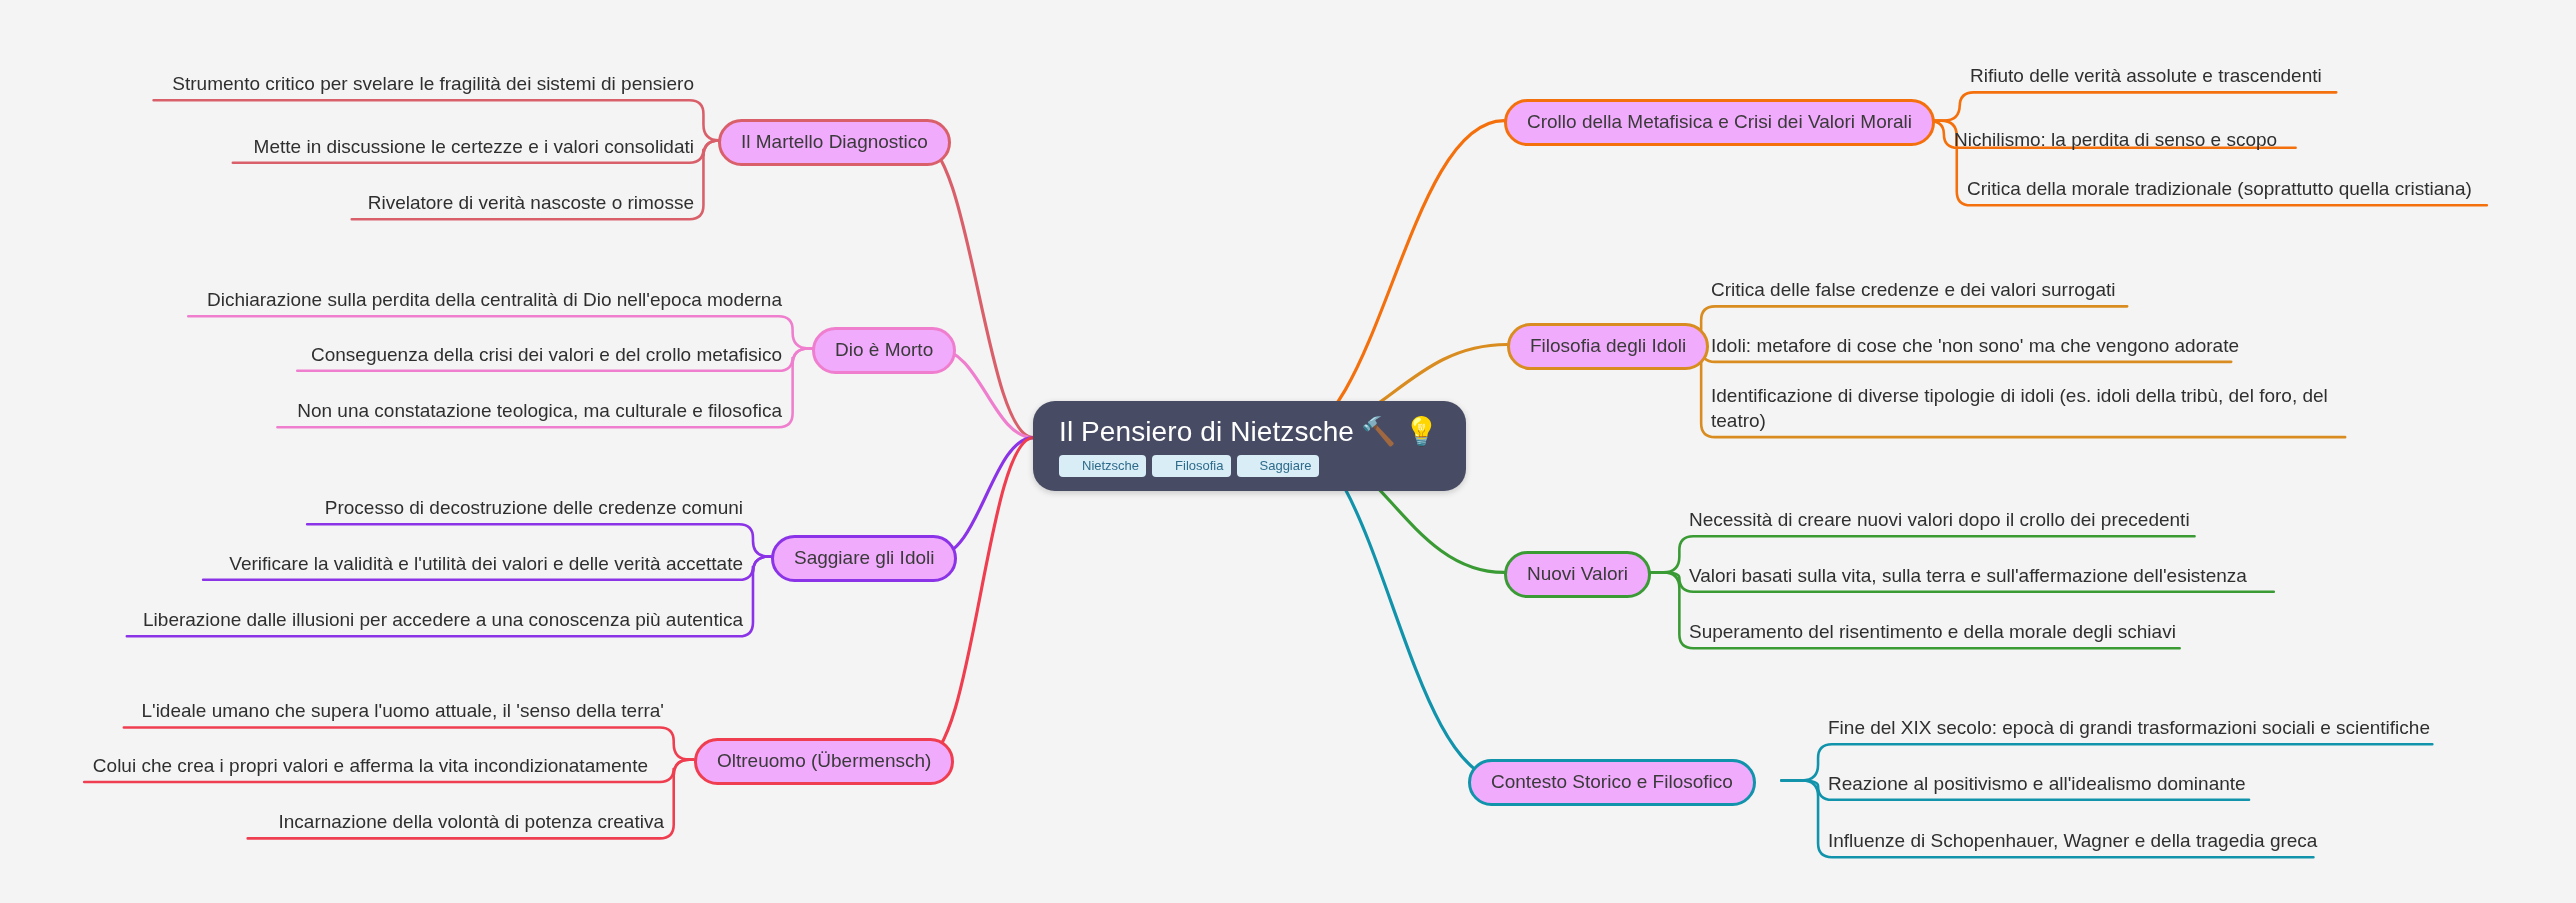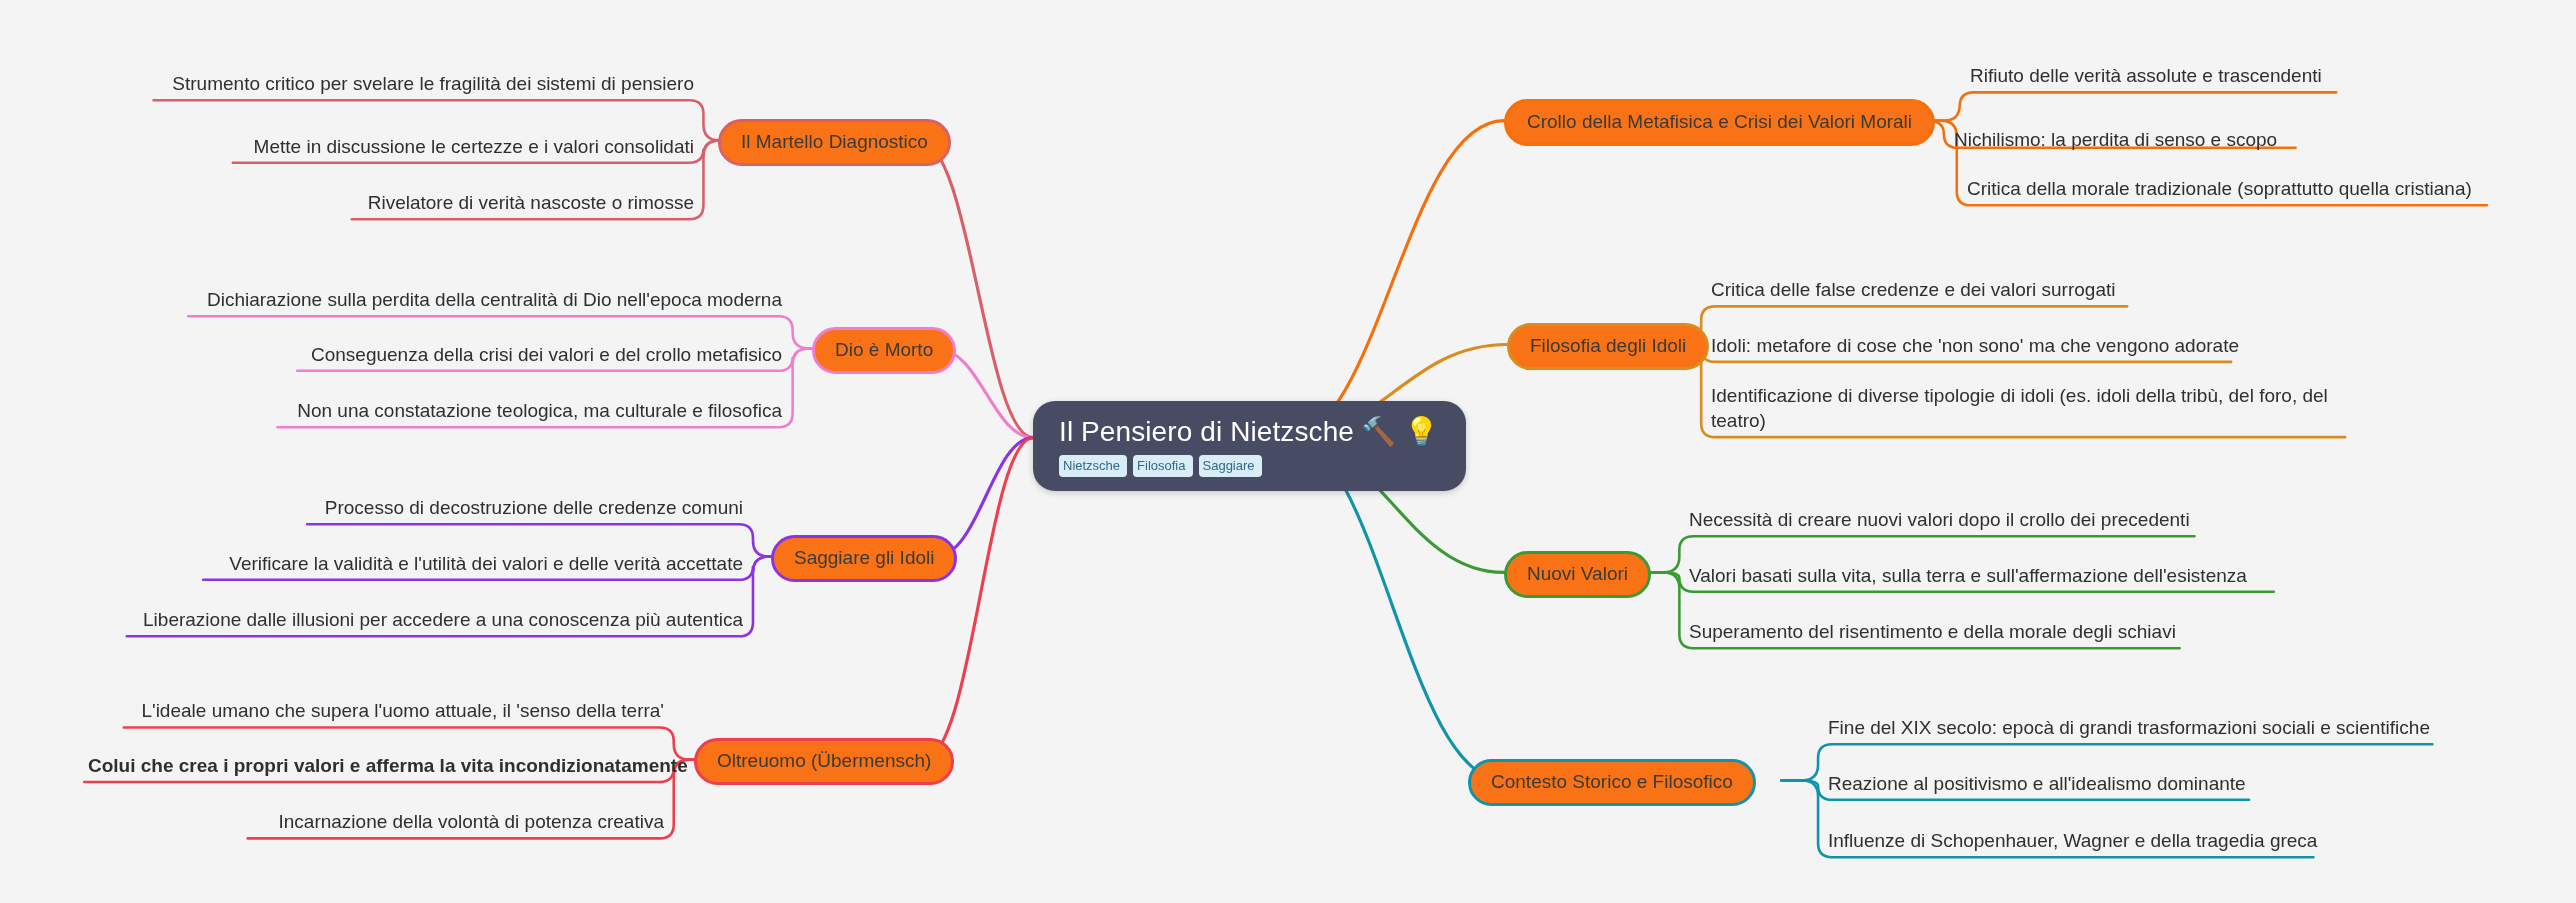--- a/index.html
+++ b/index.html
@@ -43,7 +43,7 @@
   
   .branch{
     position:absolute;
-    background:#f97316;
+    background:#f0abfc;
     border:3px solid #888;
     border-radius:990px;
     padding:9px 20px 10px 20px;

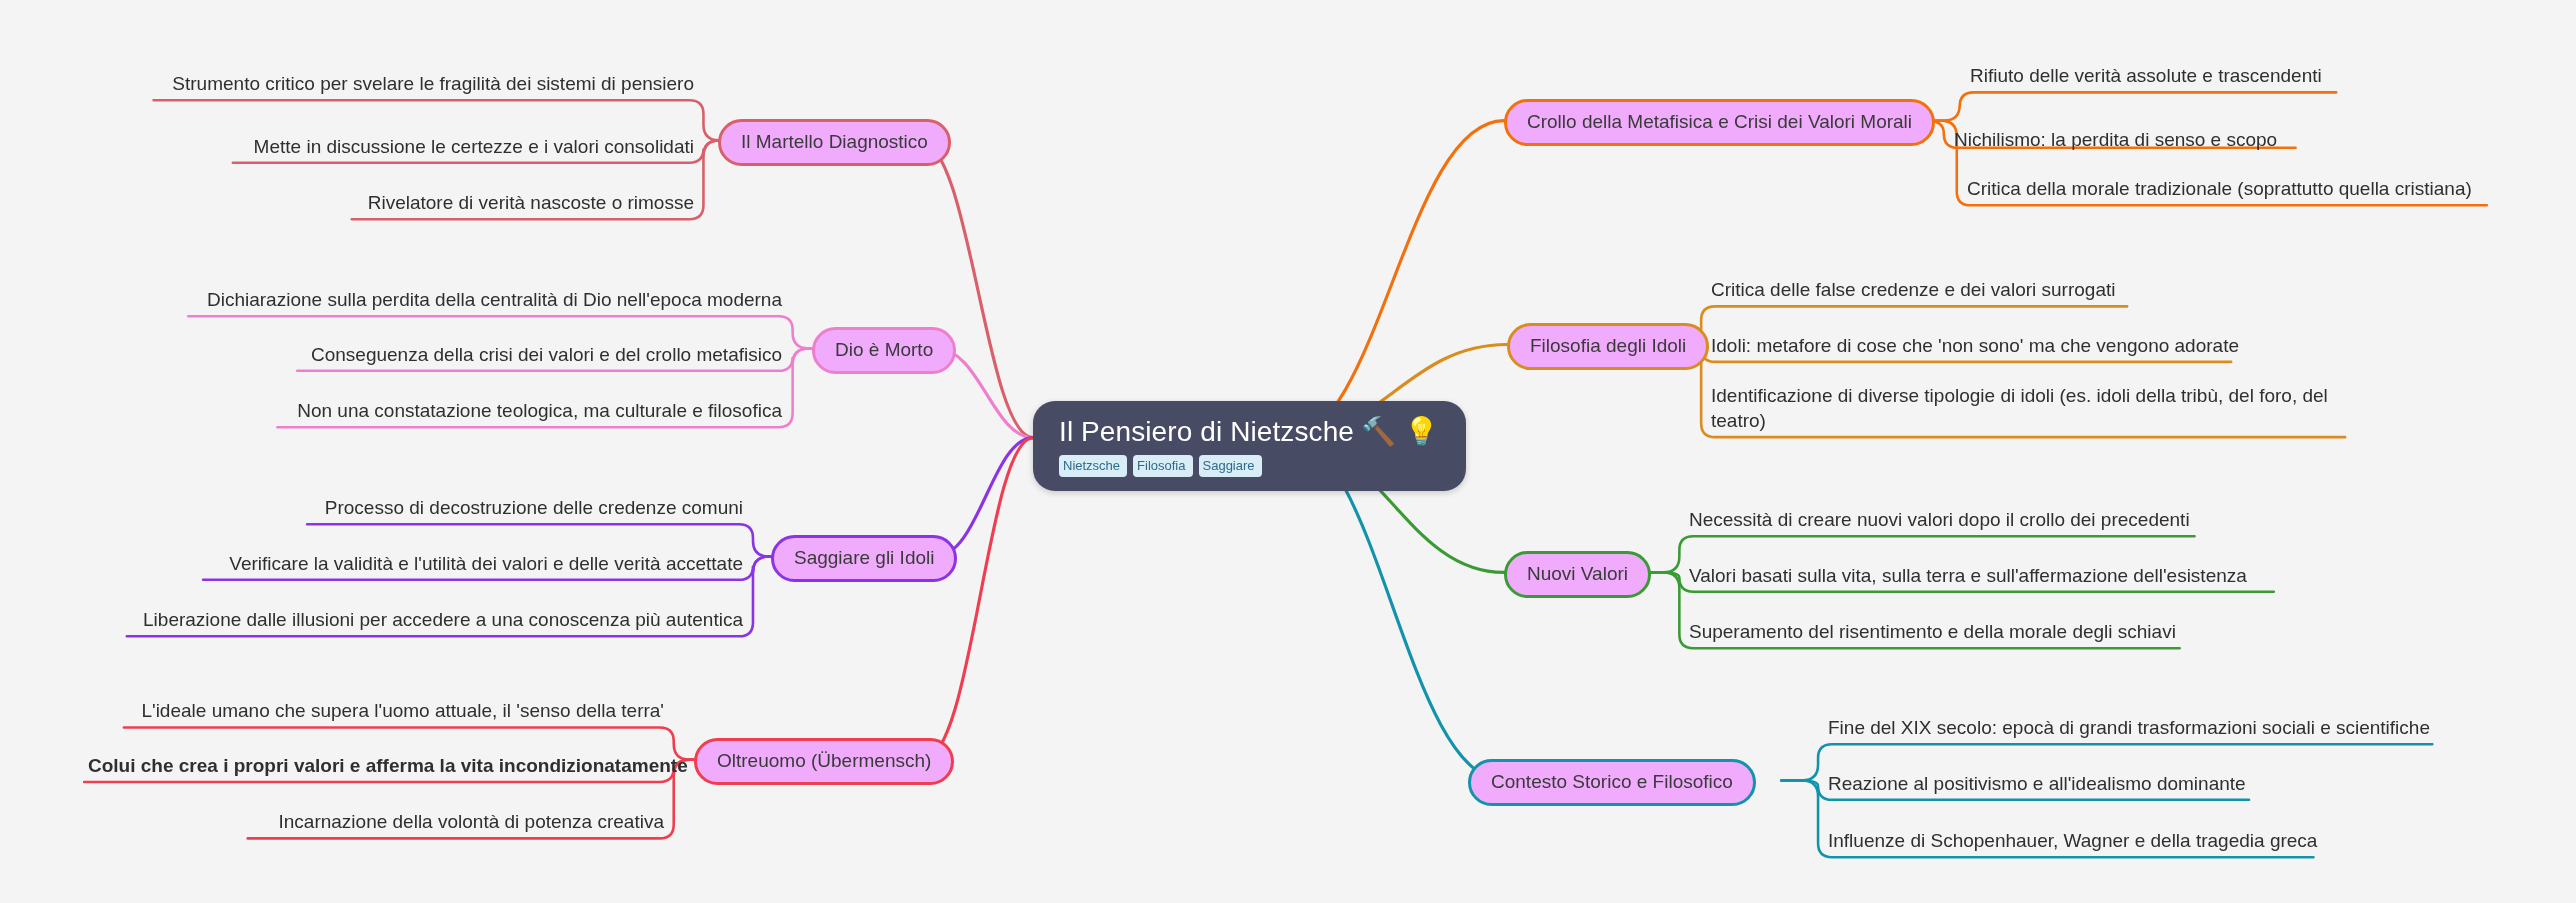--- a/index.html
+++ b/index.html
@@ -35,7 +35,7 @@
     color:#2e6b8a;
     font-size:13px;
     line-height:13px;
-    padding:4px 7px 5px 4px;
+    padding:4px 7px 5px 23px;
     border-radius:4px;
     white-space:nowrap;
   }

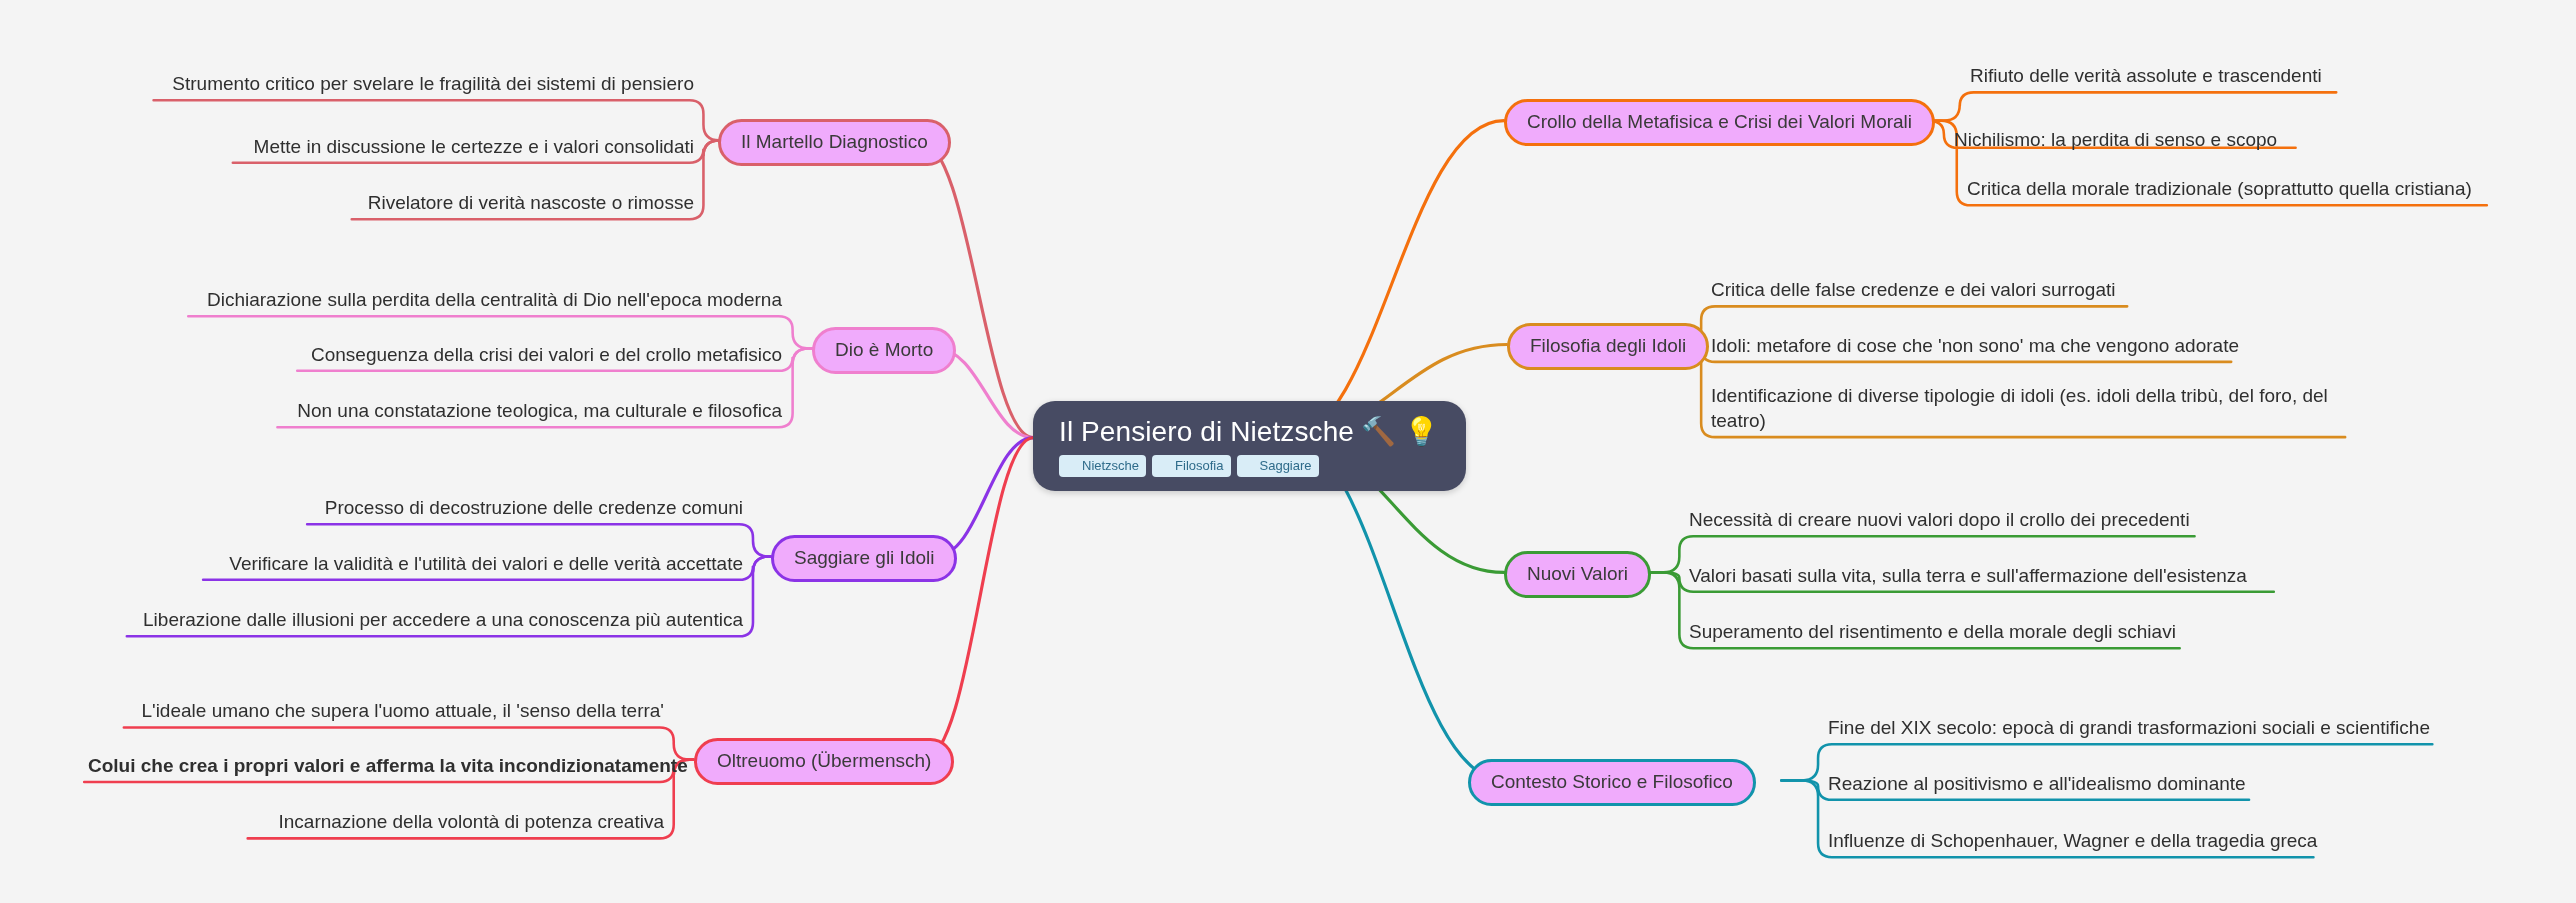--- a/index.html
+++ b/index.html
@@ -129,7 +129,7 @@
     <div class="leaf left" style="left: 127px; top: 607px; width: 616px;">Liberazione dalle illusioni per accedere a una conoscenza più autentica</div>
     <div class="branch" style="left: 694px; top: 738px; border-color: rgb(239, 62, 79);">Oltreuomo (Übermensch)</div>
     <div class="leaf left" style="left: 124px; top: 698px; width: 540px;">L'ideale umano che supera l'uomo attuale, il 'senso della terra'</div>
-    <div class="leaf left" style="left: 88px; top: 753px; width: 580px; font-weight: bold;">Colui che crea i propri valori e afferma la vita incondizionatamente</div>
+    <div class="leaf left" style="left: 68px; top: 753px; width: 580px;">Colui che crea i propri valori e afferma la vita incondizionatamente</div>
     <div class="leaf left" style="left: 248px; top: 809px; width: 416px;">Incarnazione della volontà di potenza creativa</div>
     <div class="branch" style="left: 1504px; top: 99px; border-color: rgb(244, 112, 13);">Crollo della Metafisica e Crisi dei Valori Morali</div>
     <div class="leaf right" style="left: 1970px; top: 63px; width: 367px;">Rifiuto delle verità assolute e trascendenti</div>

